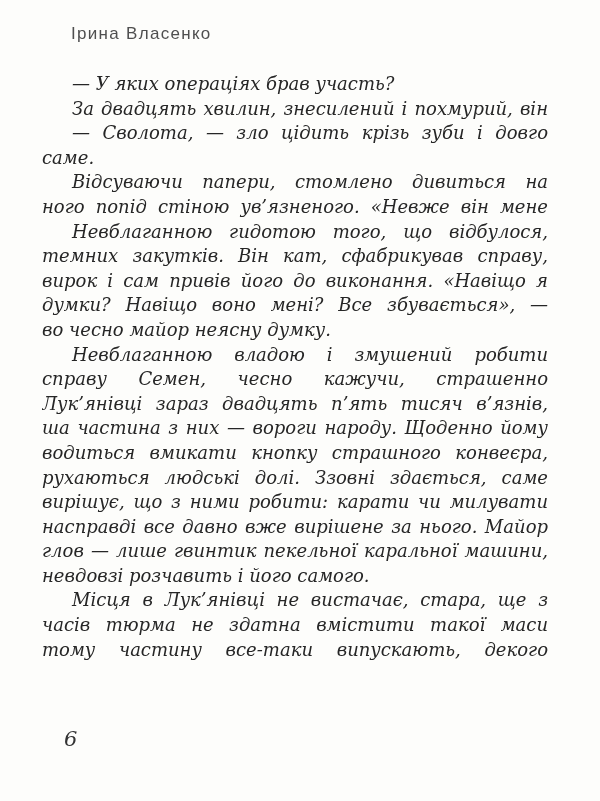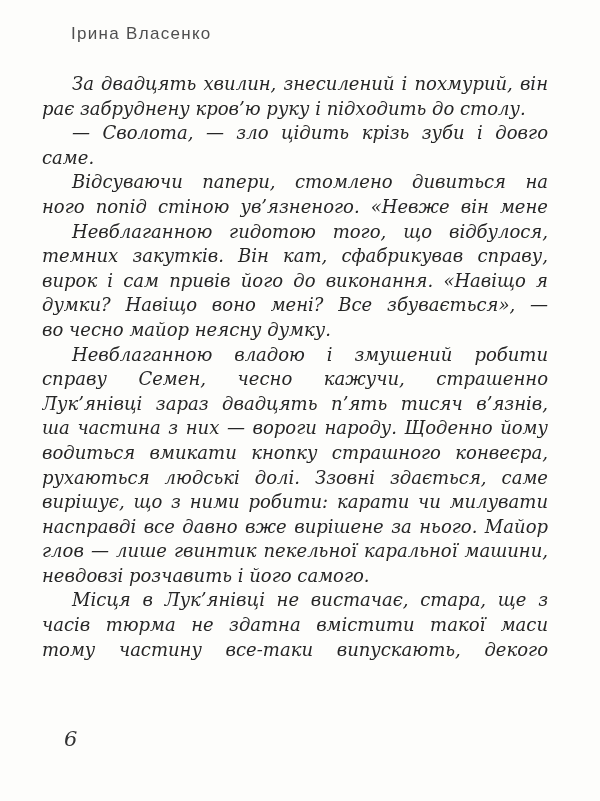--- a/index.html
+++ b/index.html
@@ -69,6 +69,9 @@
 
   <div class="body-text">
       <div class="paragraph">
+        <div class="line first">— У яких операціях брав участь?</div>
+      </div>
+      <div class="paragraph">
         <div class="line first justify">За двадцять хвилин, знесилений і похмурий, він вити-</div>
         <div class="line">рає забруднену кров’ю руку і підходить до столу.</div>
       </div>

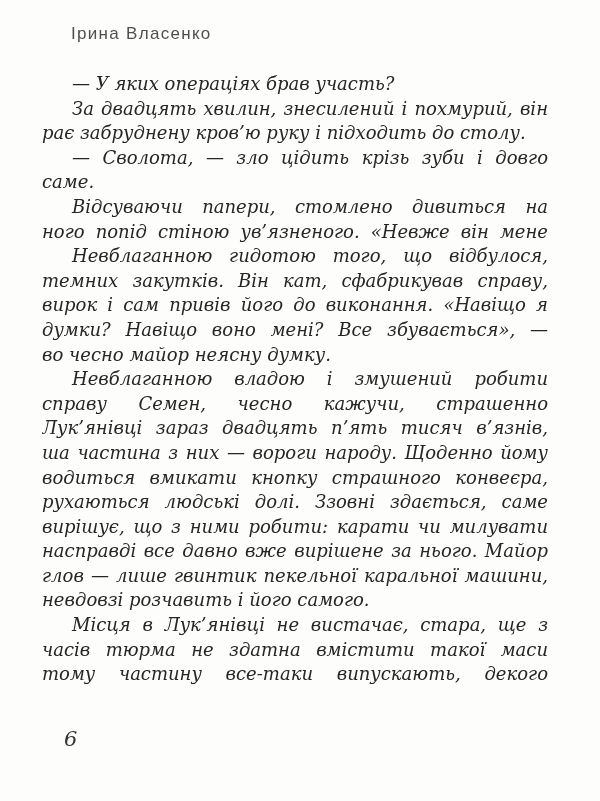--- a/index.html
+++ b/index.html
@@ -73,7 +73,6 @@
       </div>
       <div class="paragraph">
         <div class="line first justify">За двадцять хвилин, знесилений і похмурий, він вити-</div>
-        <div class="line">рає забруднену кров’ю руку і підходить до столу.</div>
       </div>
       <div class="paragraph">
         <div class="line first justify">— Сволота, — зло цідить крізь зуби і довго щось</div>

